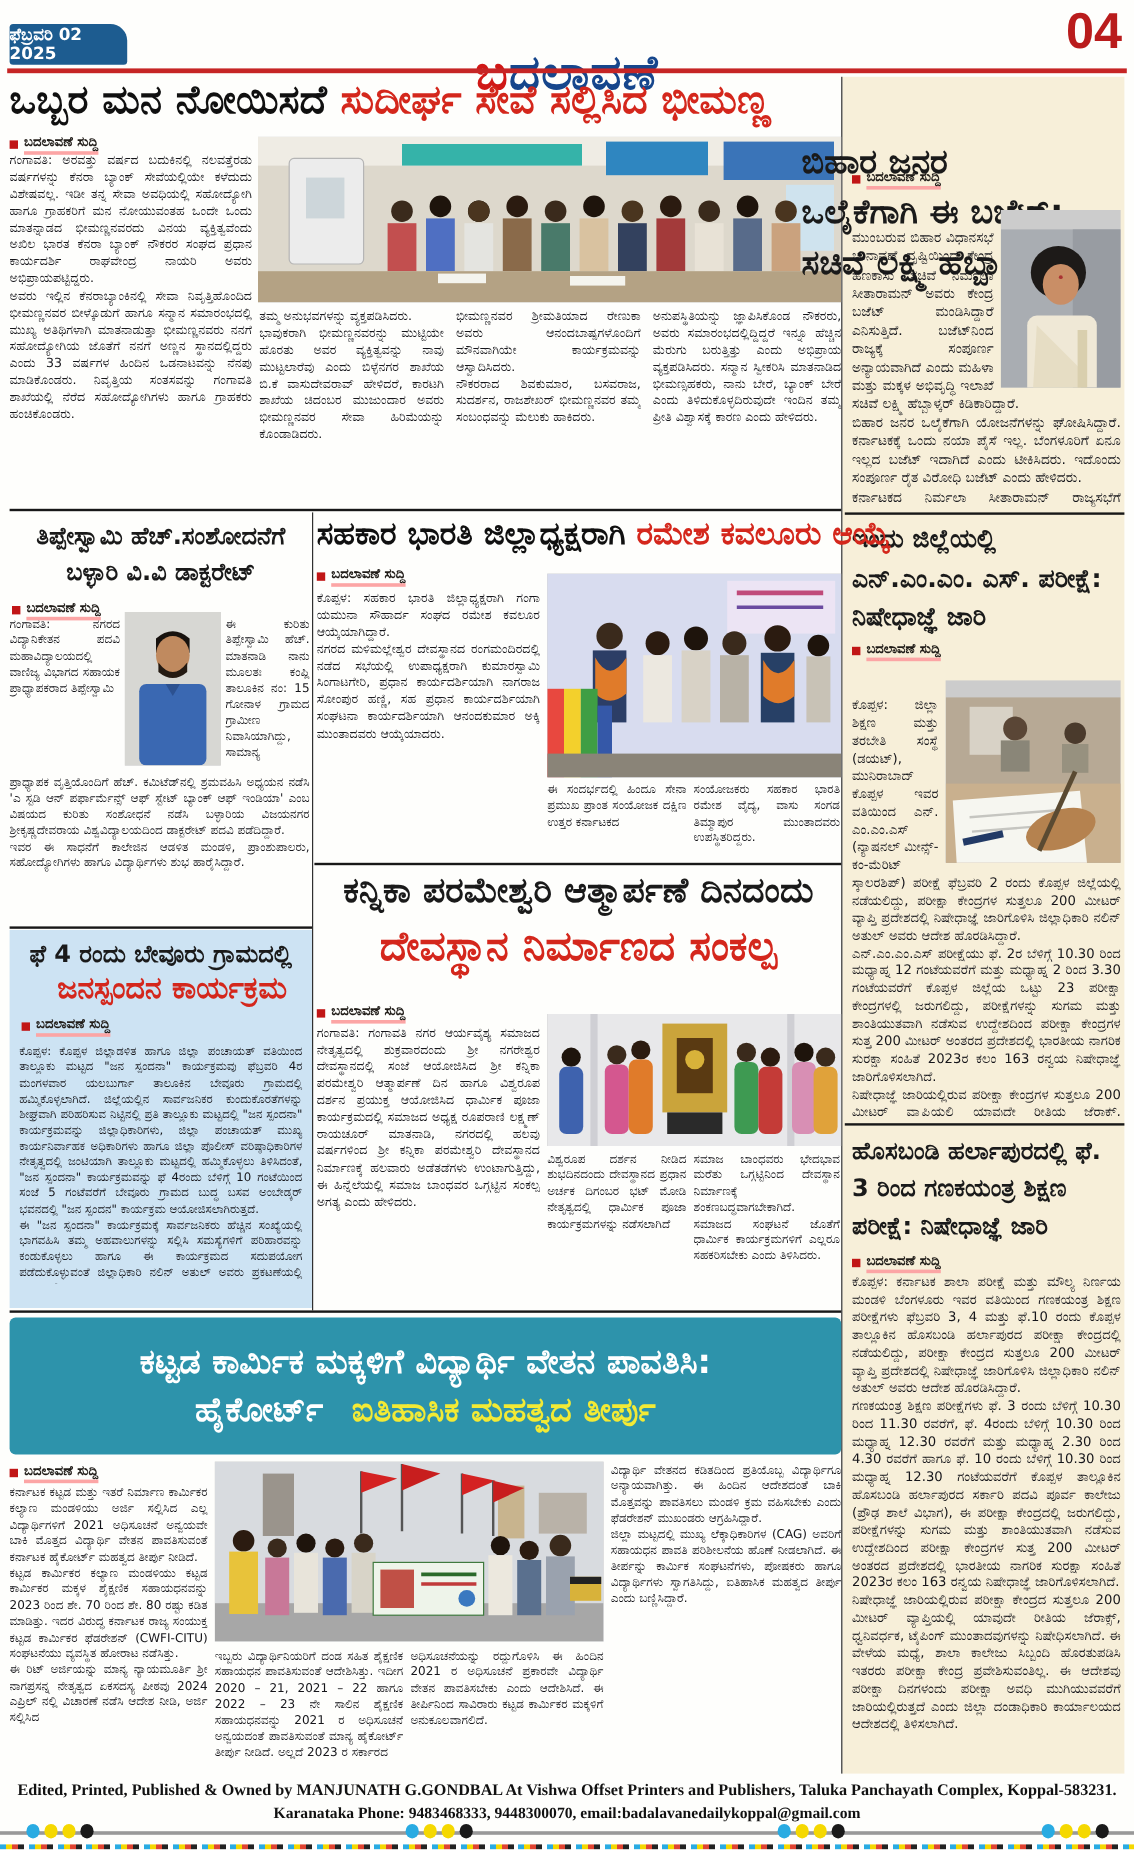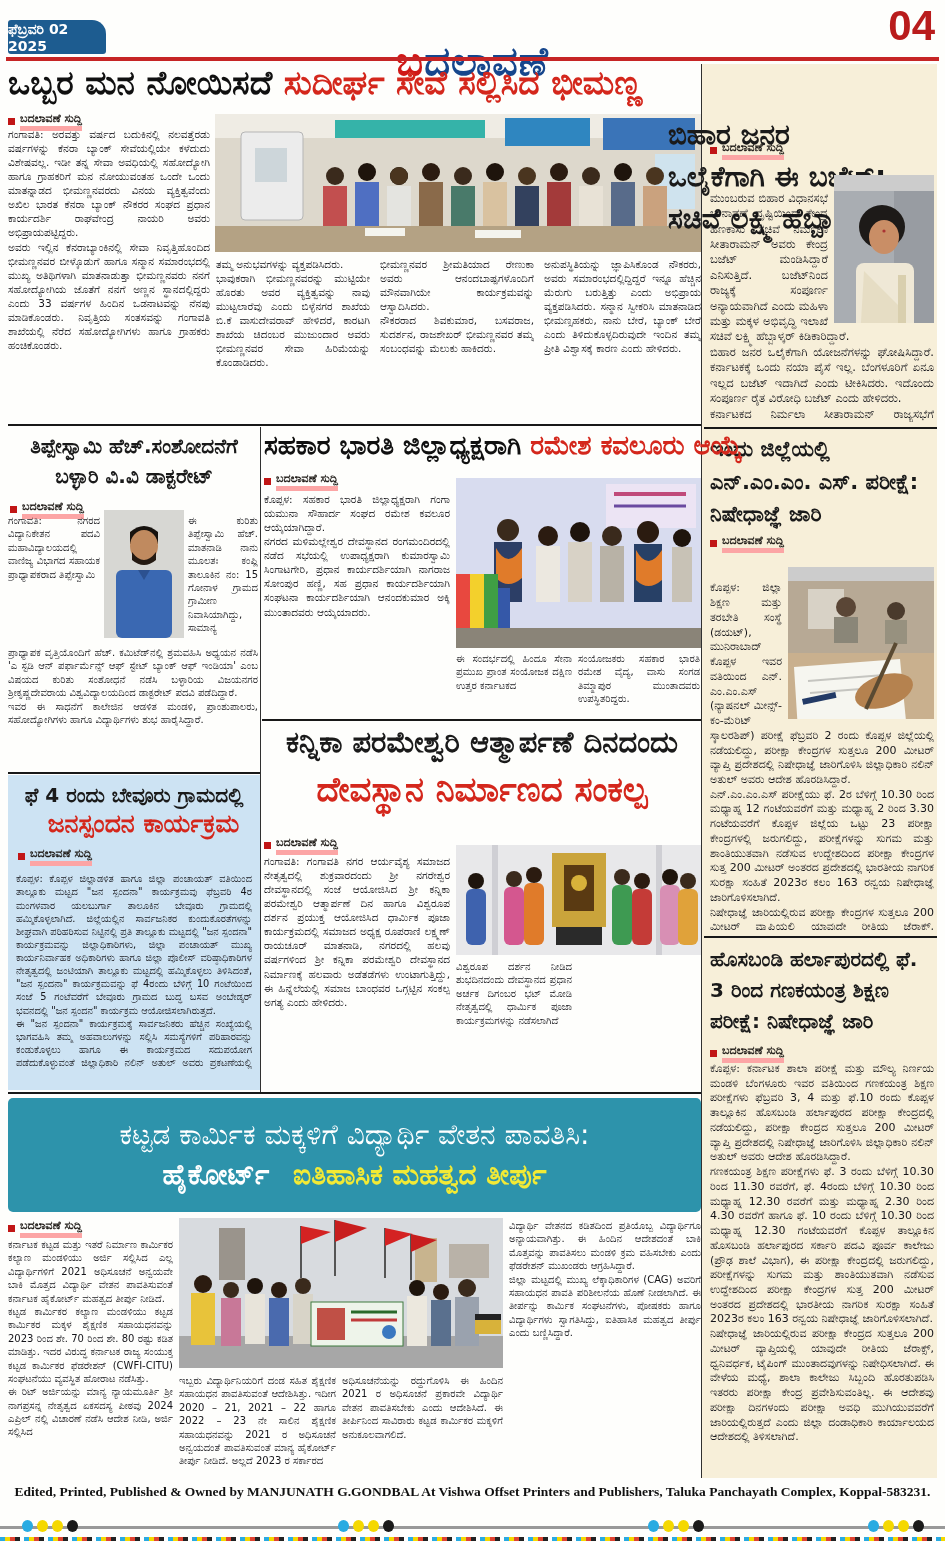--- a/index.html
+++ b/index.html
@@ -24,7 +24,7 @@
   
   .byline{display:flex;align-items:center;gap:5px;font-size:11px;font-weight:bold;color:#201c18;}
   .byline .sq{width:7px;height:7px;background:#c11616;display:inline-block;flex:none;}
-  .byline .bl-txt{border-bottom:5px solid #fca5a5;padding-bottom:1px;}
+  .byline .bl-txt{border-bottom:3px solid #fca5a5;padding-bottom:1px;}
   .body-txt{font-size:10.5px;line-height:1.34;text-align:justify;color:#15151a;
             overflow:hidden;white-space:pre-line;}
   .hl{font-weight:800;line-height:1.25;}

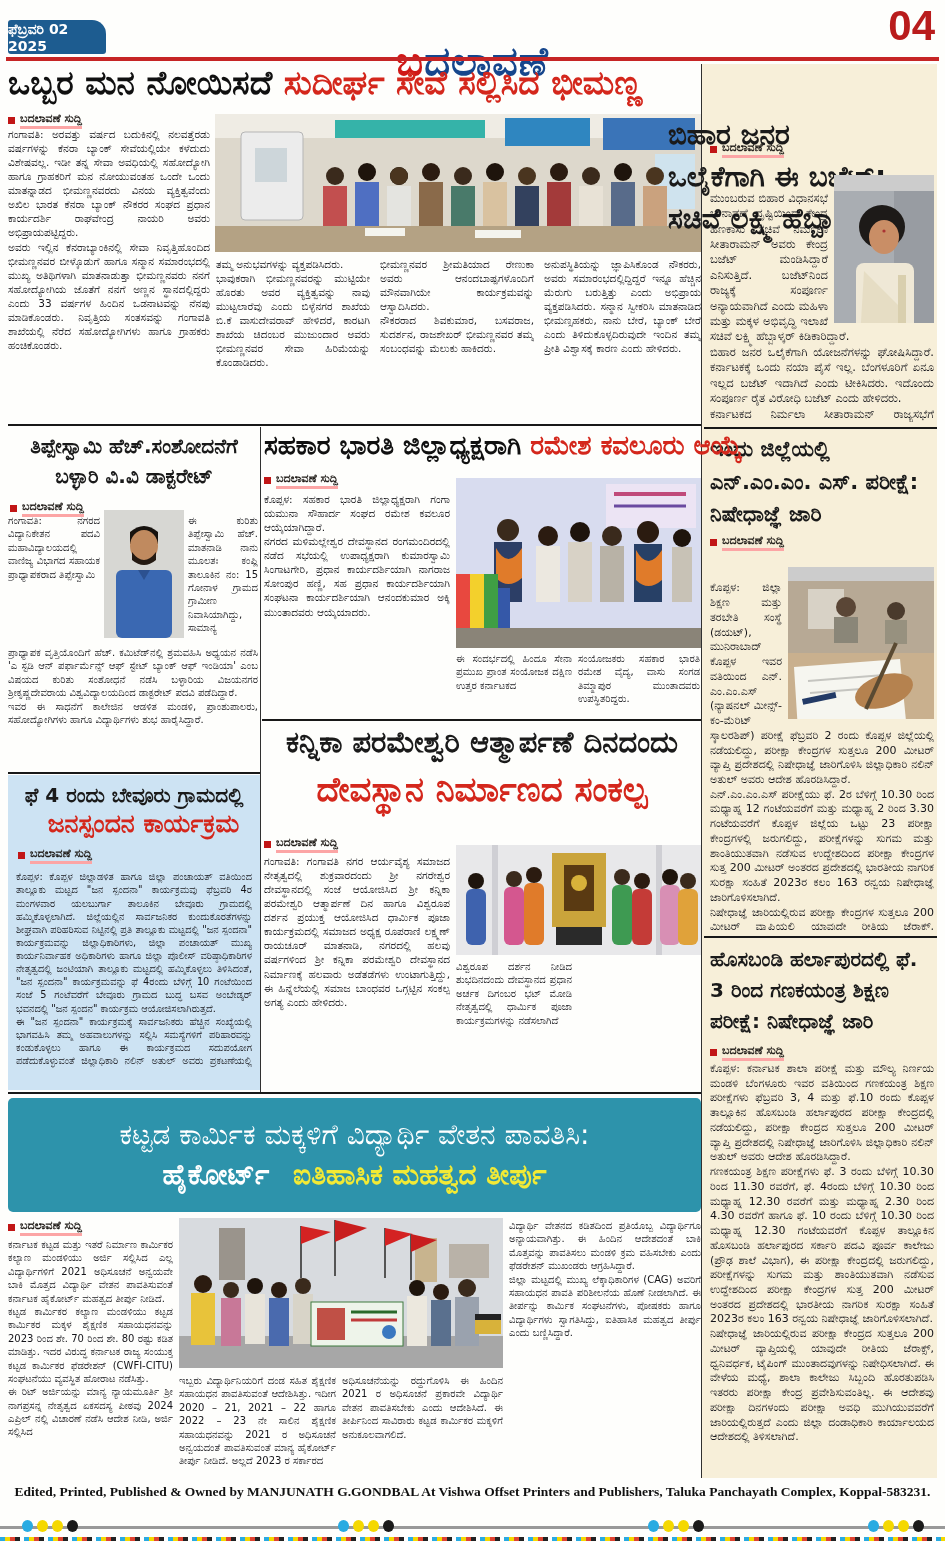--- a/index.html
+++ b/index.html
@@ -279,6 +279,8 @@
     </svg>
   </div>
   <div class="abs body-txt" style="left:456px;top:960px;width:116px;height:128px;font-size:10px;">ವಿಶ್ವರೂಪ ದರ್ಶನ ನೀಡಿದ ಶುಭದಿನದಂದು ದೇವಸ್ಥಾನದ ಪ್ರಧಾನ ಅರ್ಚಕ ದಿಗಂಬರ ಭಟ್ ಮೋಡಿ ನೇತೃತ್ವದಲ್ಲಿ ಧಾರ್ಮಿಕ ಪೂಜಾ ಕಾರ್ಯಕ್ರಮಗಳನ್ನು ನಡೆಸಲಾಗಿದೆ</div>
+  <div class="abs body-txt" style="left:578px;top:960px;width:122px;height:128px;font-size:10px;">ಸಮಾಜ ಬಾಂಧವರು ಭೇದಭಾವ ಮರೆತು ಒಗ್ಗಟ್ಟಿನಿಂದ ದೇವಸ್ಥಾನ ನಿರ್ಮಾಣಕ್ಕೆ ಶಂಕಣಬದ್ಧವಾಗಬೇಕಾಗಿದೆ.
+ಸಮಾಜದ ಸಂಘಟನೆ ಜೊತೆಗೆ ಧಾರ್ಮಿಕ ಕಾರ್ಯಕ್ರಮಗಳಿಗೆ ಎಲ್ಲರೂ ಸಹಕರಿಸಬೇಕು ಎಂದು ತಿಳಿಸಿದರು.</div>
 
   <div class="abs bluebox" style="left:8px;top:775px;width:252px;height:315px;">
     <div class="hl black" style="margin-top:8px;font-size:20px;text-align:center;">ಫೆ 4 ರಂದು ಬೇವೂರು ಗ್ರಾಮದಲ್ಲಿ</div>

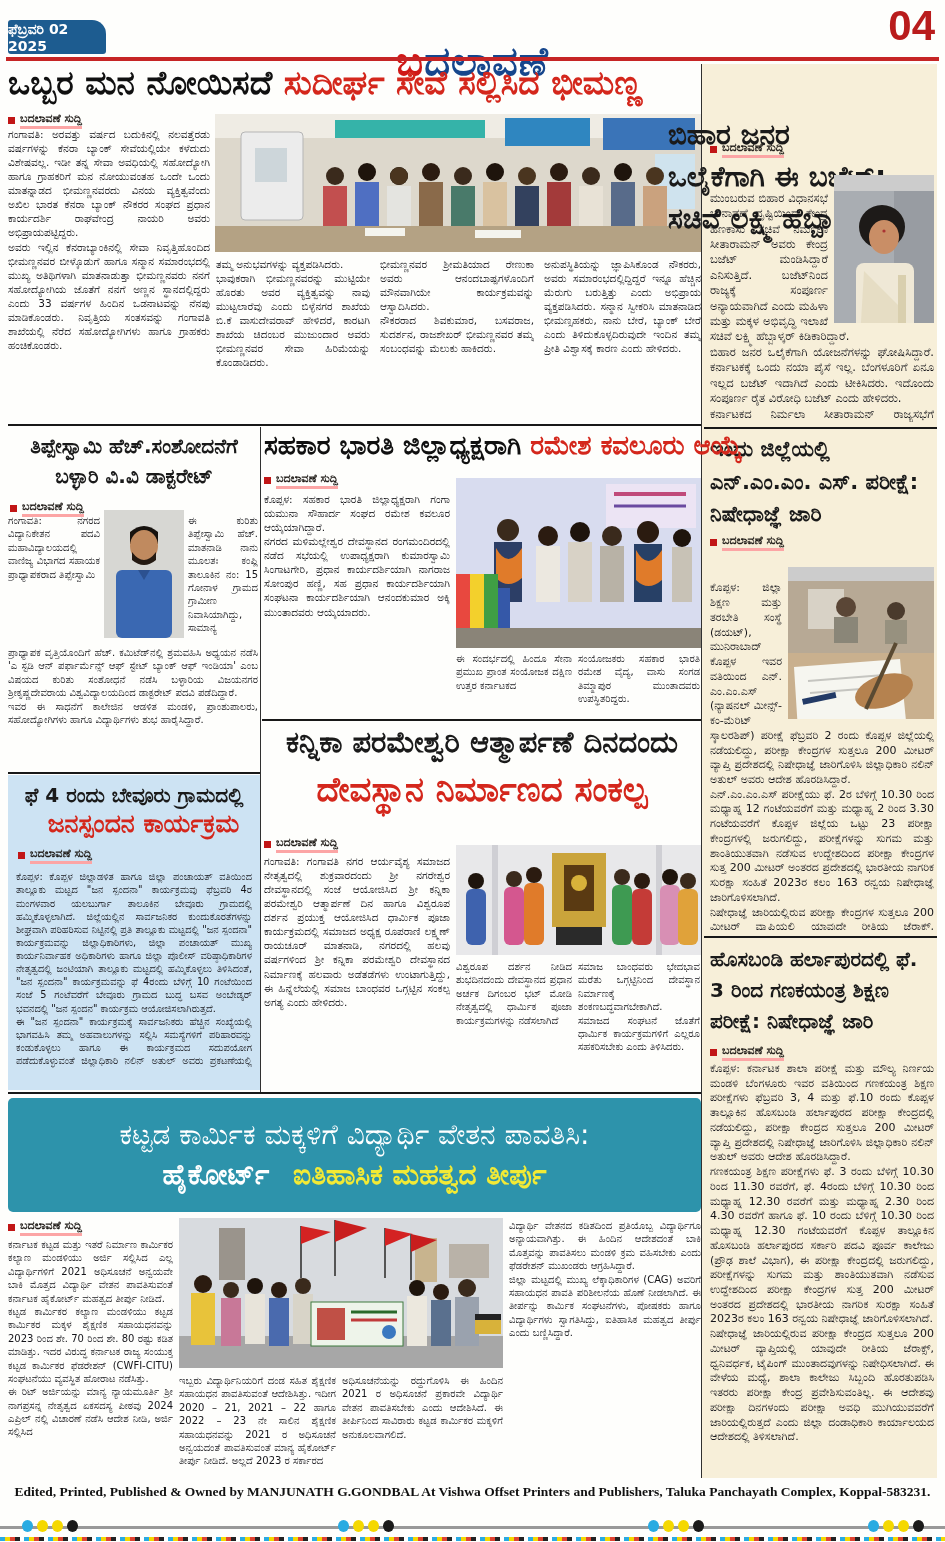--- a/index.html
+++ b/index.html
@@ -34,7 +34,7 @@
   
   .banner{left:8px;top:1098px;width:693px;height:114px;background:#2d93ab;border-radius:5px;
           display:flex;flex-direction:column;align-items:center;justify-content:center;gap:6px;}
-  .banner .b1{color:#ffffff;font-size:28px;font-weight:400;}
+  .banner .b1{color:#ffffff;font-size:28px;font-weight:700;}
   .banner .b2{font-size:28px;font-weight:800;}
   .banner .b2 .w{color:#ffffff;} .banner .b2 .y{color:#f2ea35;margin-left:14px;}
   

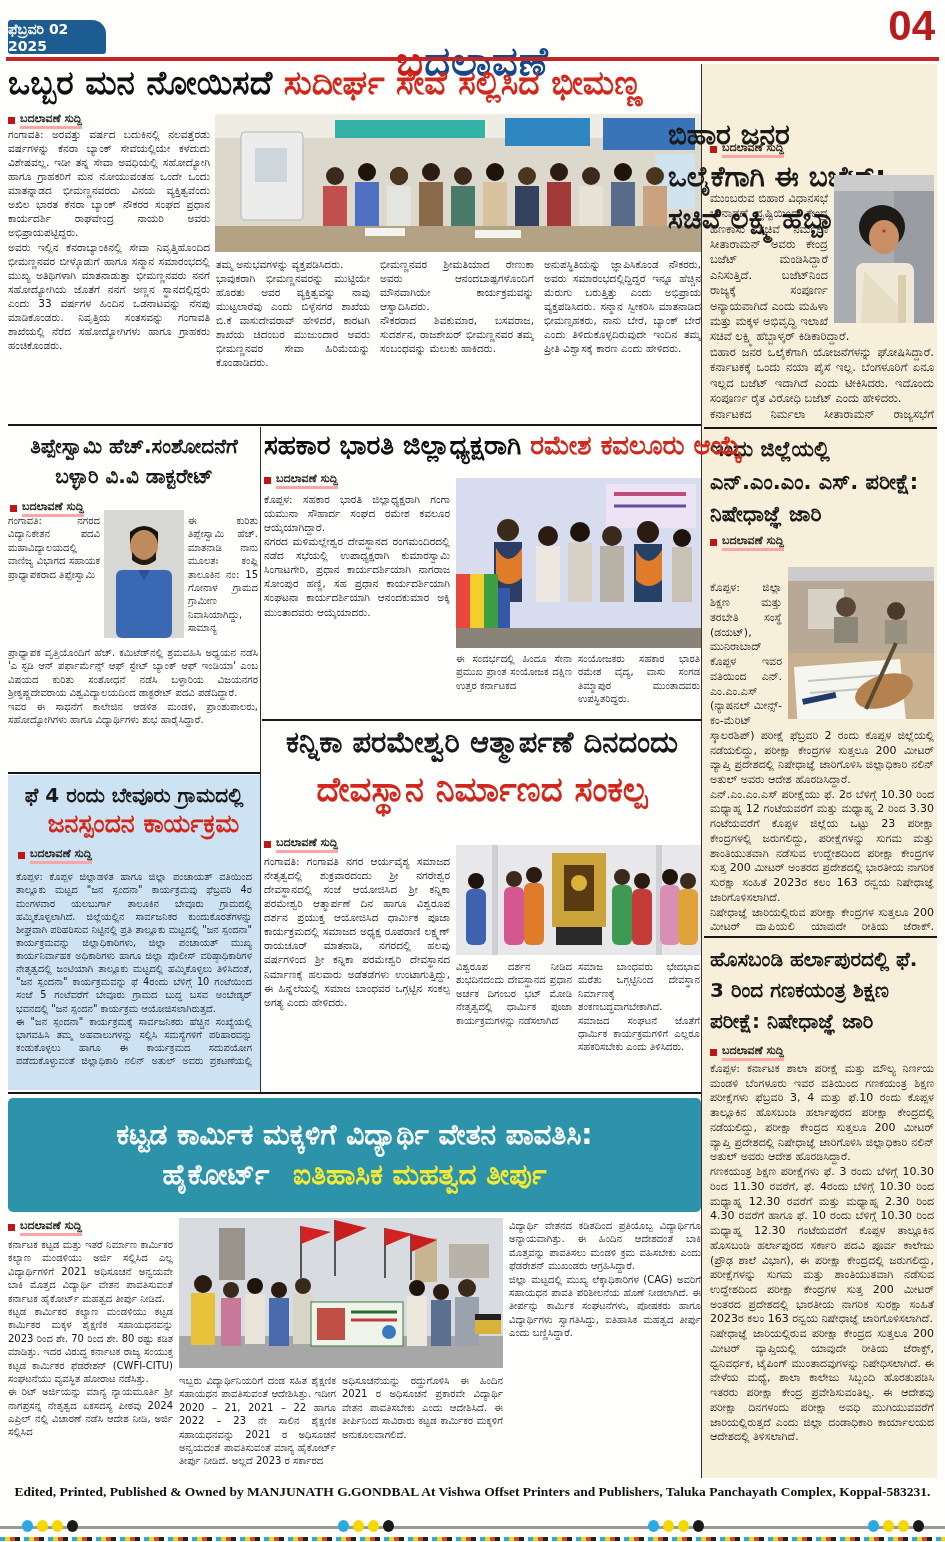--- a/index.html
+++ b/index.html
@@ -354,6 +354,7 @@
 ಜಿಲ್ಲಾ ಮಟ್ಟದಲ್ಲಿ ಮುಖ್ಯ ಲೆಕ್ಕಾಧಿಕಾರಿಗಳ (CAG) ಅವರಿಗೆ ಸಹಾಯಧನ ಪಾವತಿ ಪರಿಶೀಲನೆಯ ಹೊಣೆ ನೀಡಲಾಗಿದೆ. ಈ ತೀರ್ಪನ್ನು ಕಾರ್ಮಿಕ ಸಂಘಟನೆಗಳು, ಪೋಷಕರು ಹಾಗೂ ವಿದ್ಯಾರ್ಥಿಗಳು ಸ್ವಾಗತಿಸಿದ್ದು, ಐತಿಹಾಸಿಕ ಮಹತ್ವದ ತೀರ್ಪು ಎಂದು ಬಣ್ಣಿಸಿದ್ದಾರೆ.</div>
 
   <div class="abs foot-line">Edited, Printed, Published &amp; Owned by MANJUNATH G.GONDBAL At Vishwa Offset Printers and Publishers, Taluka Panchayath  Complex, Koppal-583231.</div>
+  <div class="abs foot-line foot-line2">Karanataka Phone: 9483468333, 9448300070,  email:badalavanedailykoppal@gmail.com</div>
   <div class="abs gray-bar"></div>
   <div class="abs dots" style="left:22px;">
       <i class="d-c"></i>

